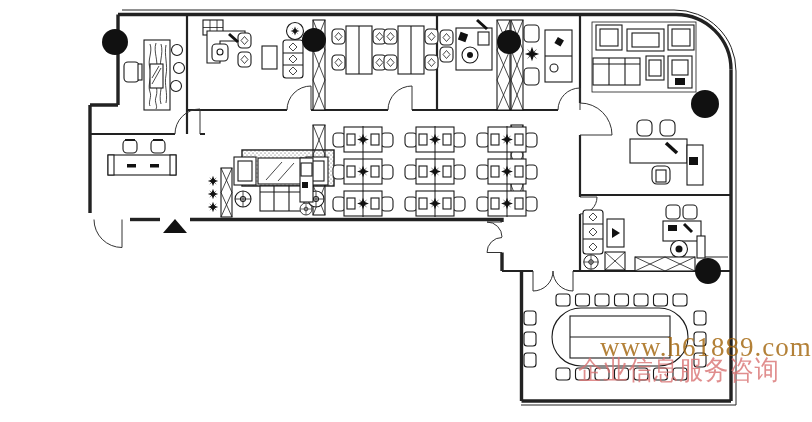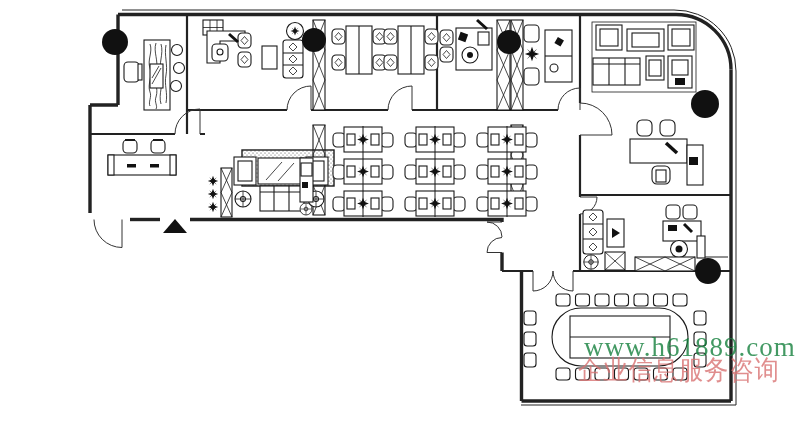--- a/index.html
+++ b/index.html
@@ -397,7 +397,7 @@
       </g>
 </svg>
 
-  <div class="wm wm-url" style="color: #15803d;">www.h61889.com</div>
+  <div class="wm wm-url" style="color: #a16207; margin-left: 16px;">www.h61889.com</div>
   <div class="wm wm-cn" style="color: rgb(217, 114, 114);">企业信息服务咨询</div>
 </div>
 

